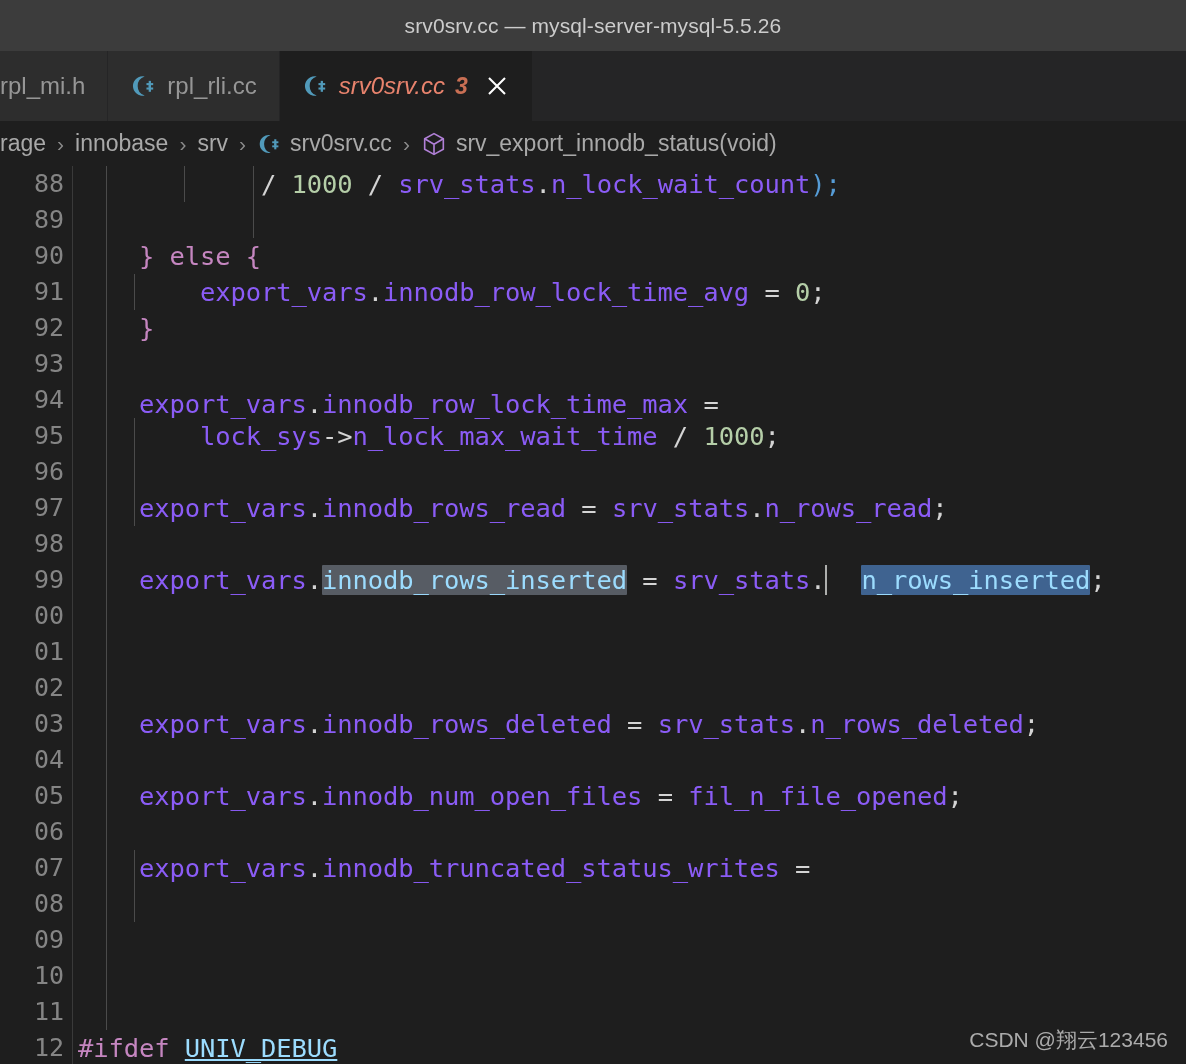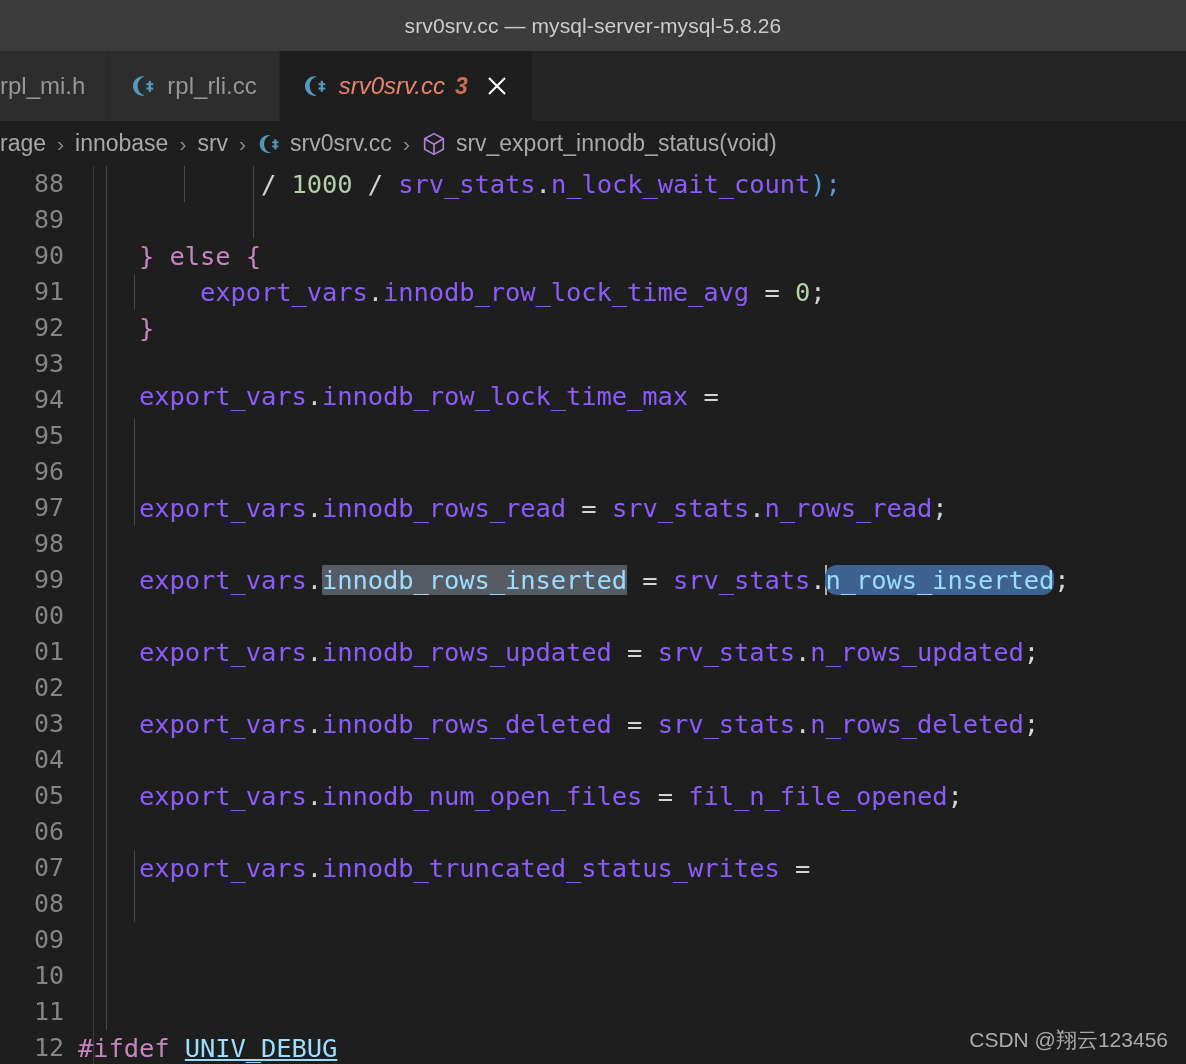--- a/index.html
+++ b/index.html
@@ -228,7 +228,7 @@
 <body>
 
 <div id="titlebar">
-  <span class="title-text">srv0srv.cc — mysql-server-mysql-5.8.26</span>
+  <span class="title-text">srv0srv.cc — mysql-server-mysql-5.5.26</span>
 </div>
 
 <div id="tabbar">

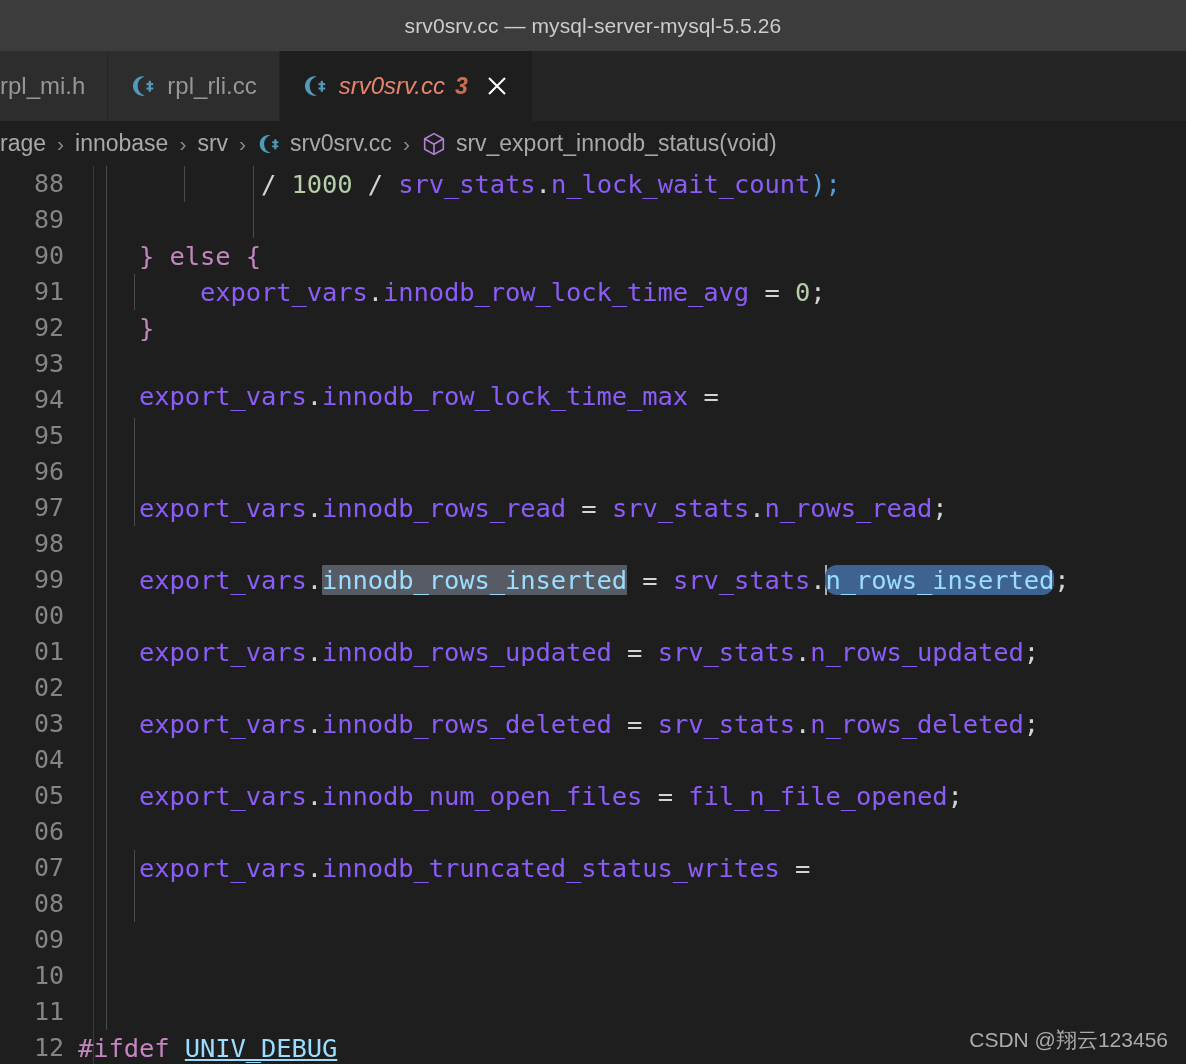--- a/index.html
+++ b/index.html
@@ -143,7 +143,7 @@
   #gutter {
     position: absolute;
     left: 0; top: 0;
-    width: 94px;
+    width: 73px;
     height: 898px;
     background: #1e1e1e;
     border-right: 1px solid #3a3a3a;

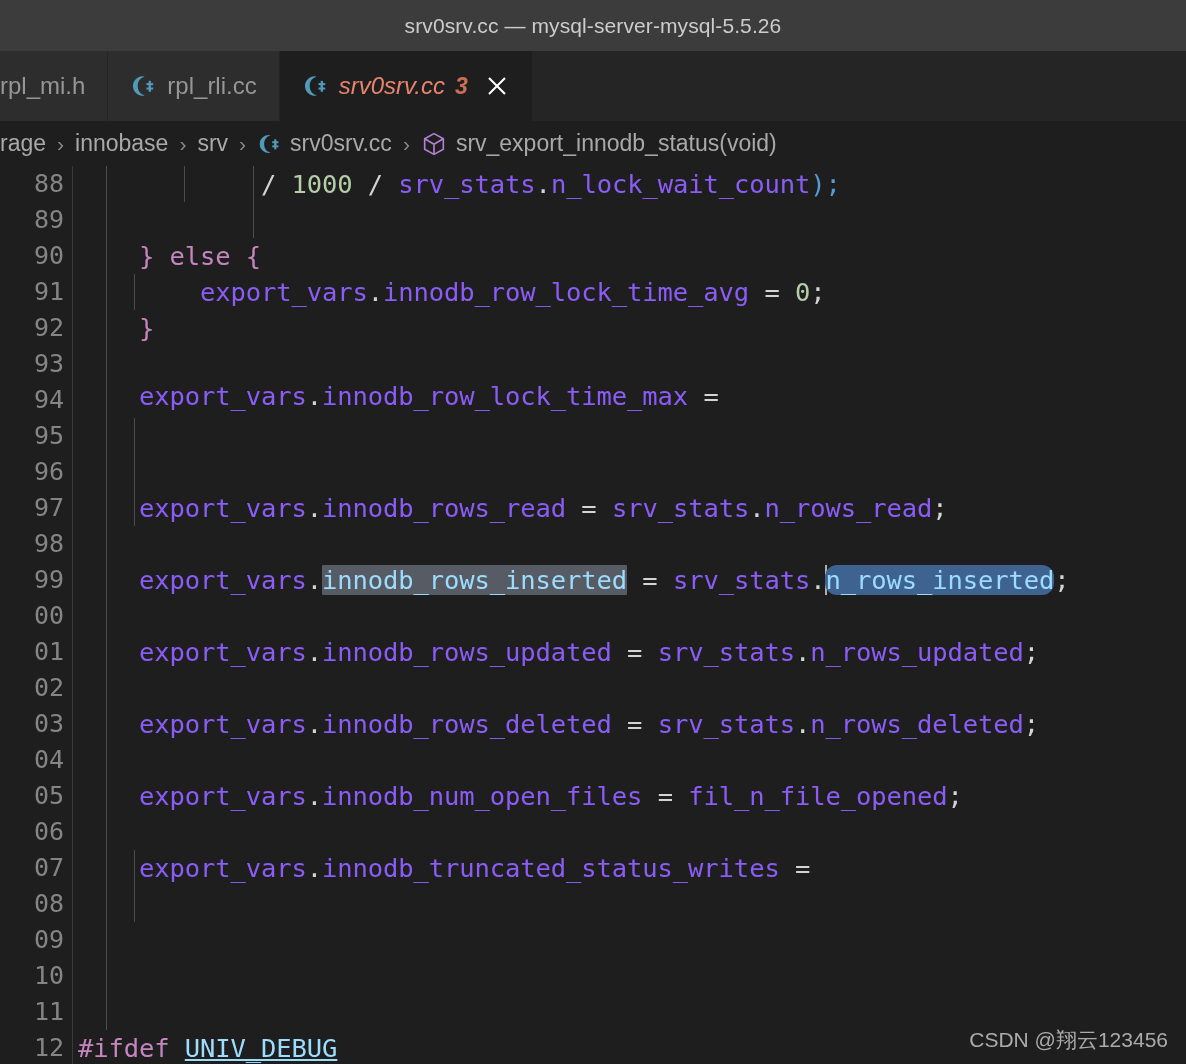--- a/index.html
+++ b/index.html
@@ -367,7 +367,7 @@
 
     <div class="codeline" style="top:180px"></div>
 
-    <div class="codeline" style="top:212px"><span class="t-var">    export_vars</span><span class="t-punct">.</span><span class="t-var">innodb_row_lock_time_max</span><span class="t-punct"> =</span></div>
+    <div class="codeline" style="top:220px"><span class="t-var">    export_vars</span><span class="t-punct">.</span><span class="t-var">innodb_row_lock_time_max</span><span class="t-punct"> =</span></div>
 
 
     <div class="codeline" style="top:288px"></div>

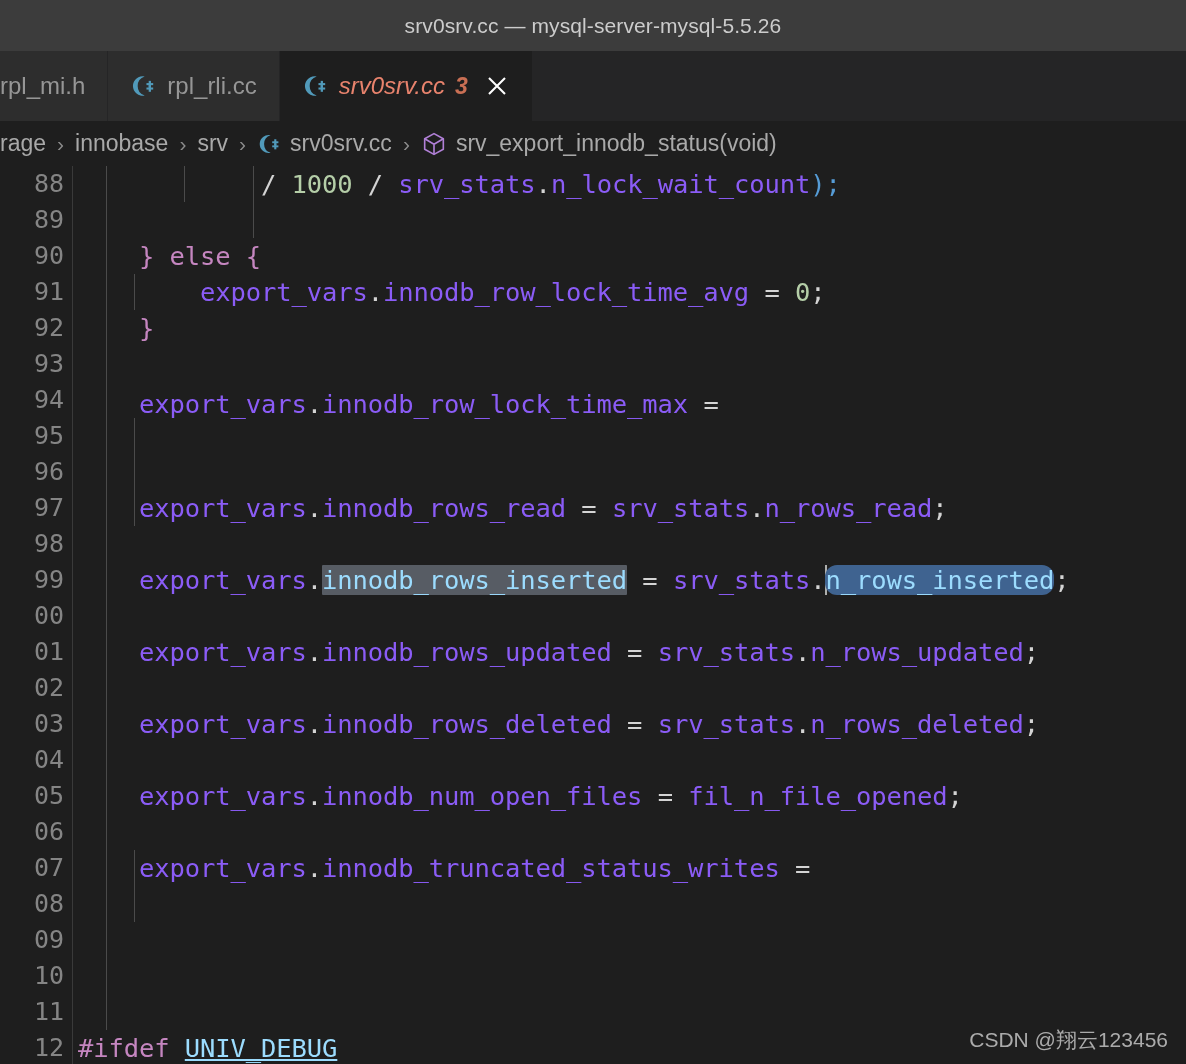--- a/index.html
+++ b/index.html
@@ -369,6 +369,7 @@
 
     <div class="codeline" style="top:220px"><span class="t-var">    export_vars</span><span class="t-punct">.</span><span class="t-var">innodb_row_lock_time_max</span><span class="t-punct"> =</span></div>
 
+    <div class="codeline" style="top:252px"><span class="t-var">        lock_sys</span><span class="t-punct">-&gt;</span><span class="t-var">n_lock_max_wait_time</span><span class="t-punct"> / </span><span class="t-num">1000</span><span class="t-punct">;</span></div>
 
     <div class="codeline" style="top:288px"></div>
 

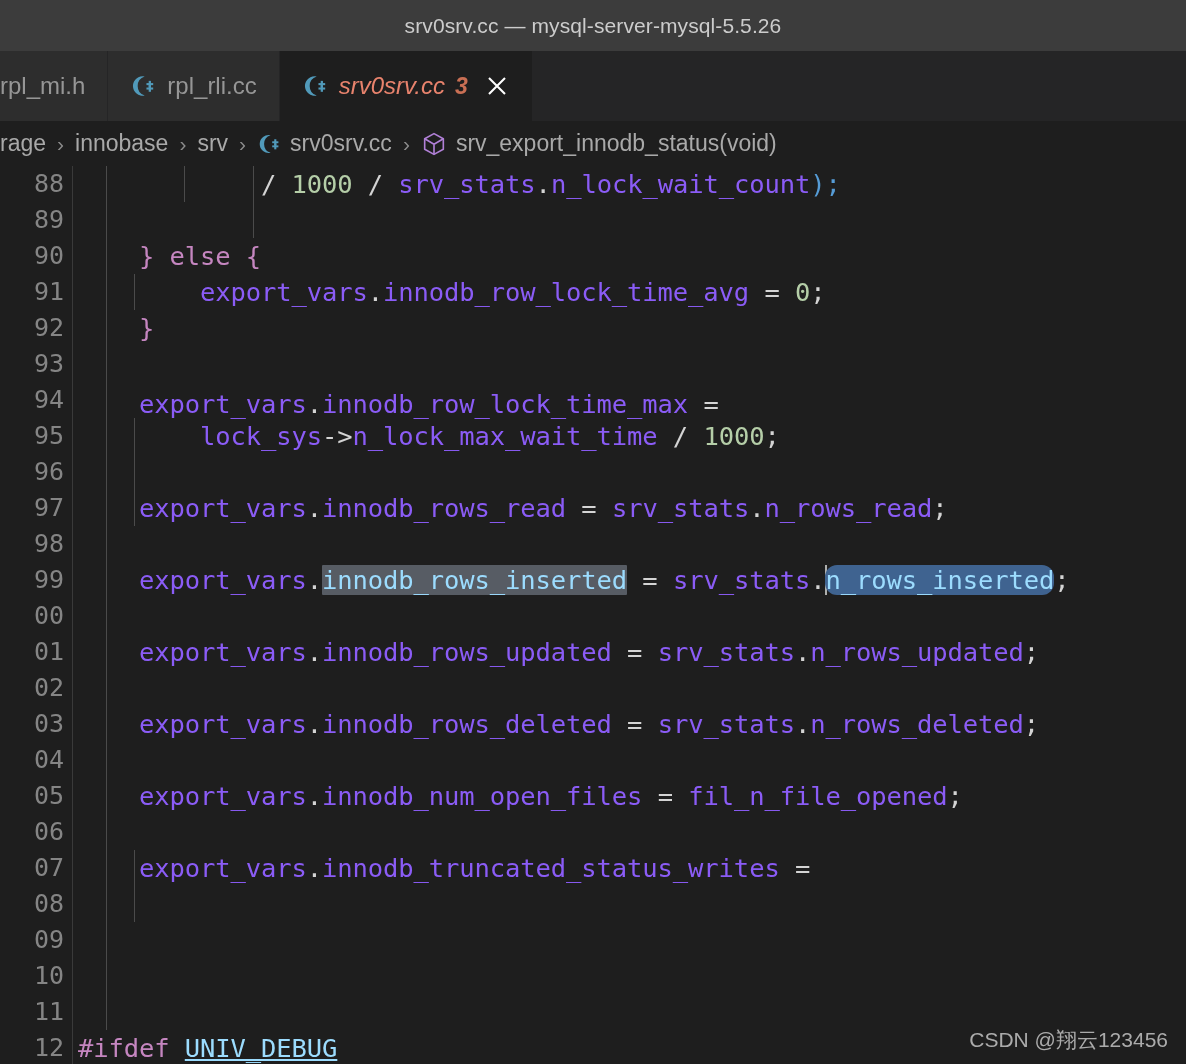--- a/index.html
+++ b/index.html
@@ -201,7 +201,8 @@
   }
   .sel-blue {
     background: #3f6390;
-    border-radius: 12px;
+    border-radius: 1px;
+    margin-left: 36px;
   }
   .caret {
     display: inline-block;

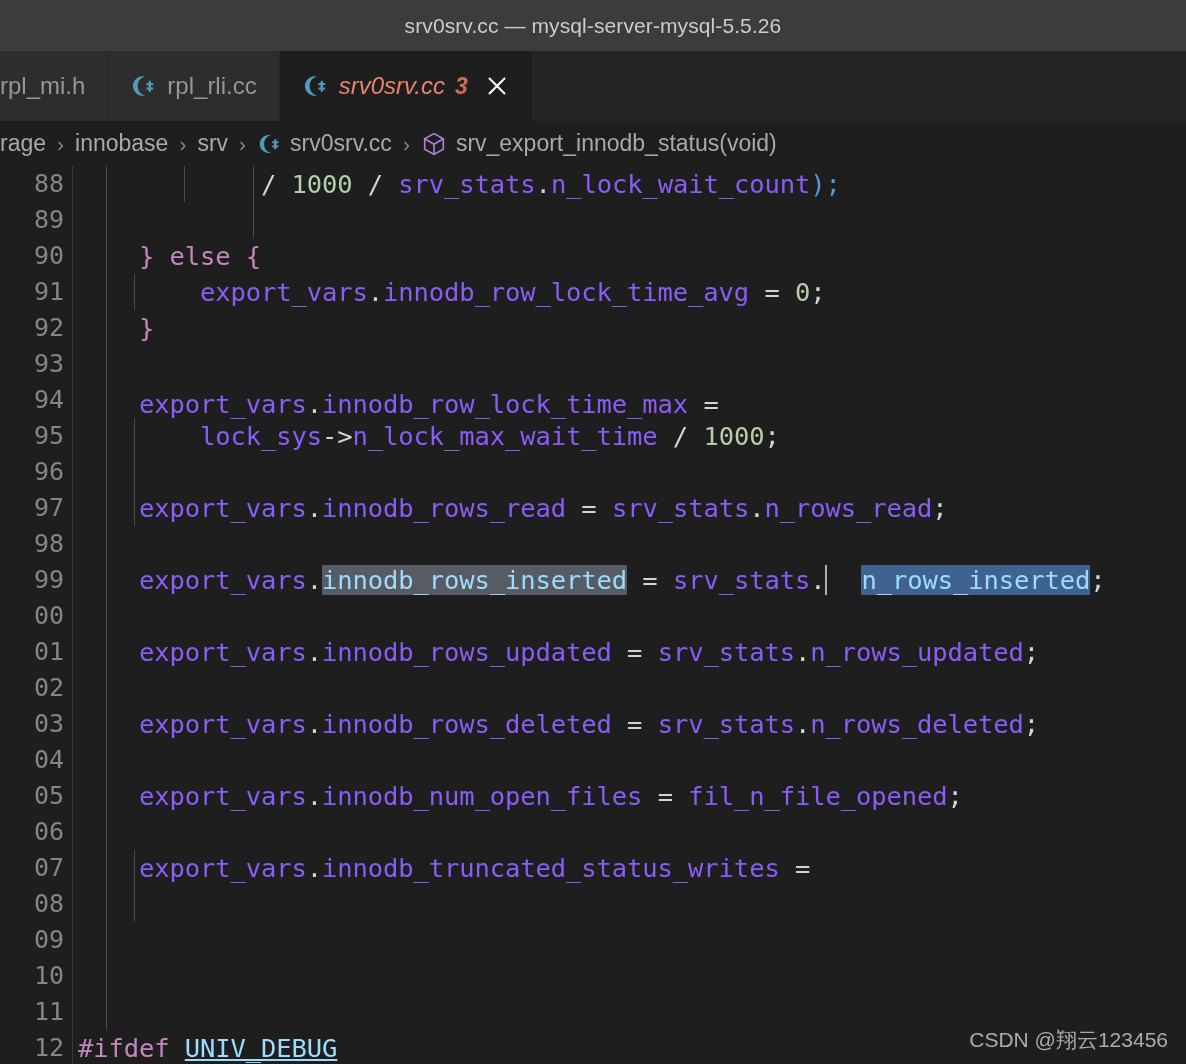--- a/index.html
+++ b/index.html
@@ -382,7 +382,6 @@
 
     <div class="codeline" style="top:432px"></div>
 
-    <div class="codeline" style="top:468px"><span class="t-var">    export_vars</span><span class="t-punct">.</span><span class="t-var">innodb_rows_updated</span><span class="t-punct"> = </span><span class="t-var">srv_stats</span><span class="t-punct">.</span><span class="t-var">n_rows_updated</span><span class="t-punct">;</span></div>
 
     <div class="codeline" style="top:504px"></div>
 

